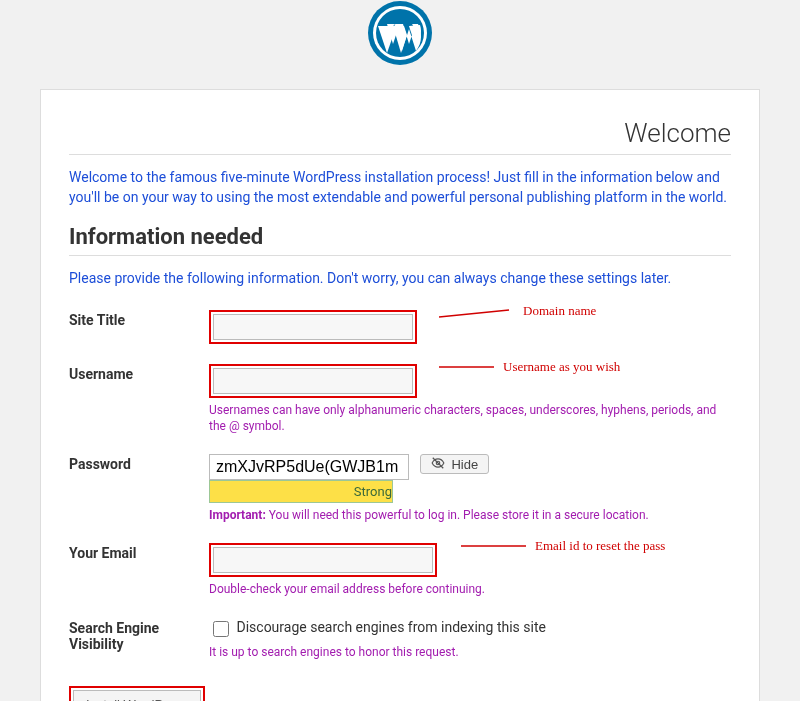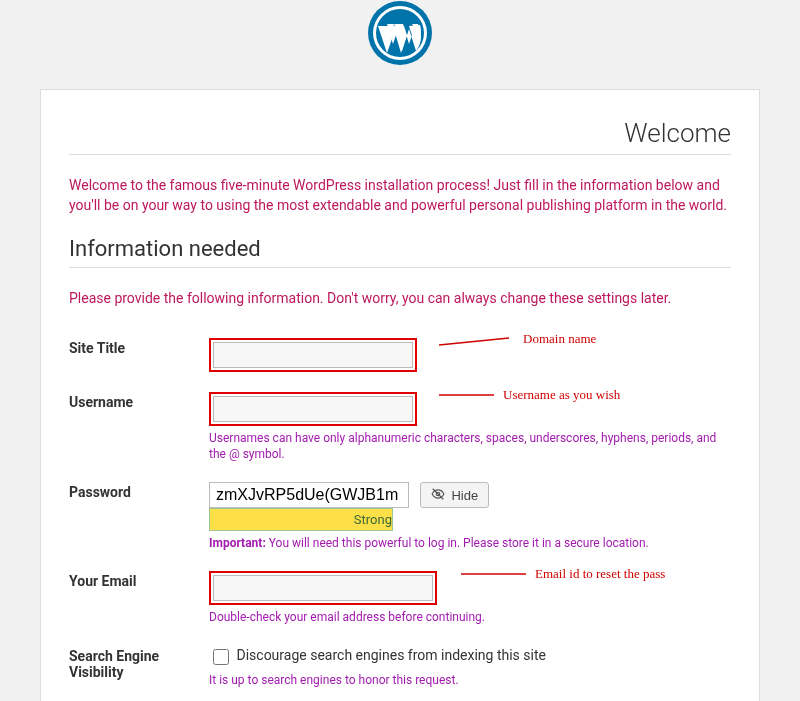--- a/index.html
+++ b/index.html
@@ -46,7 +46,7 @@
     padding-bottom: 6px;
     color: #333;
   }
-  p { margin: 20px 0; line-height: 1.45; font-size: 14px; color: #be185d; }
+  p { margin: 12px 0; line-height: 1.45; font-size: 14px; color: #1d4ed8; }
   .form-table { width: 100%; border-collapse: collapse; position: relative; }
   .form-table th {
     text-align: left;

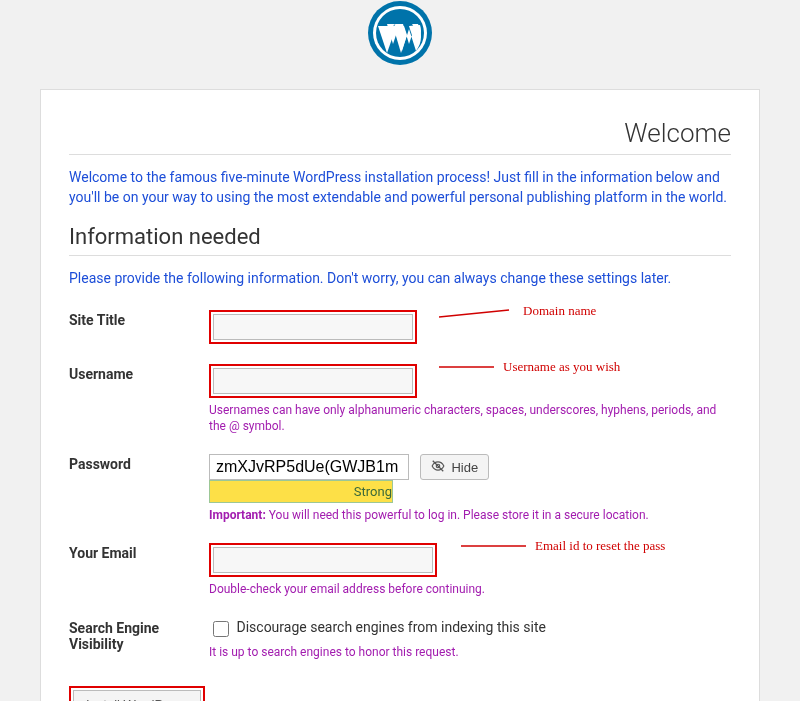--- a/index.html
+++ b/index.html
@@ -39,7 +39,7 @@
     text-align: right;
   }
   h2 {
-    font-weight: 400;
+    font-weight: 700;
     font-size: 22px;
     margin: 16px 0 8px;
     border-bottom: 1px solid #ddd;

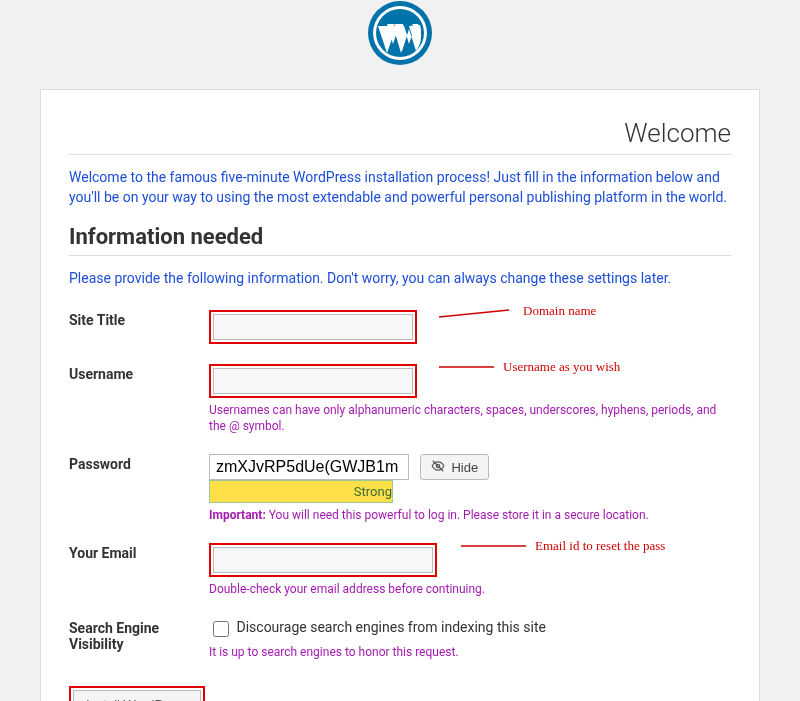--- a/index.html
+++ b/index.html
@@ -97,7 +97,7 @@
     border-radius: 3px;
     font-size: 13px;
     color: #444;
-    height: 26px;
+    height: 20px;
     vertical-align: top;
   }
   .chk { width: 16px; height: 16px; vertical-align: middle; margin-right: 4px; }

